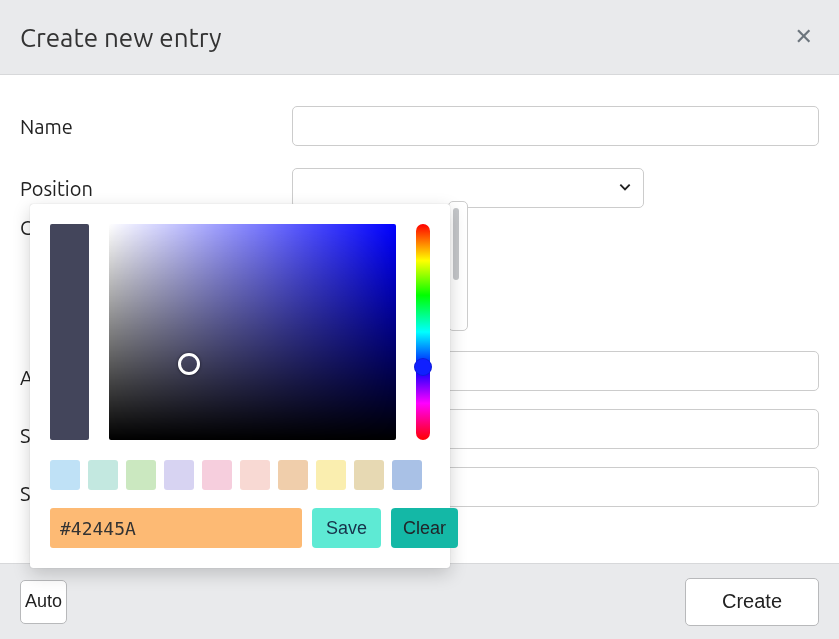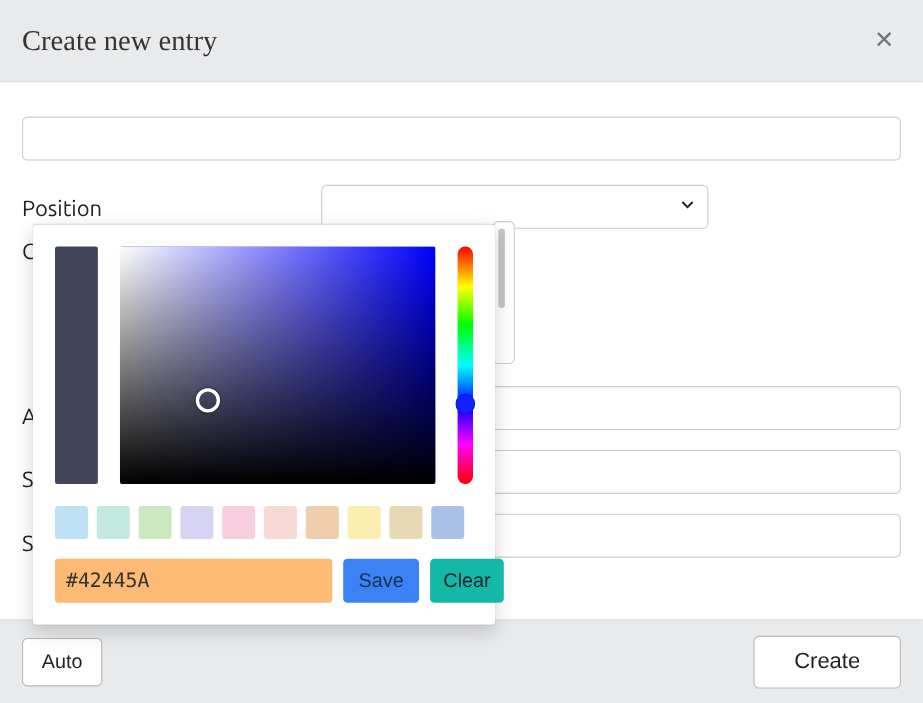--- a/index.html
+++ b/index.html
@@ -29,7 +29,6 @@
     font-weight: 400;
     color: #333;
     margin: 0;
-    font-family: Liberation Serif, serif;
   }
   .close-btn {
     font-size: 22px;

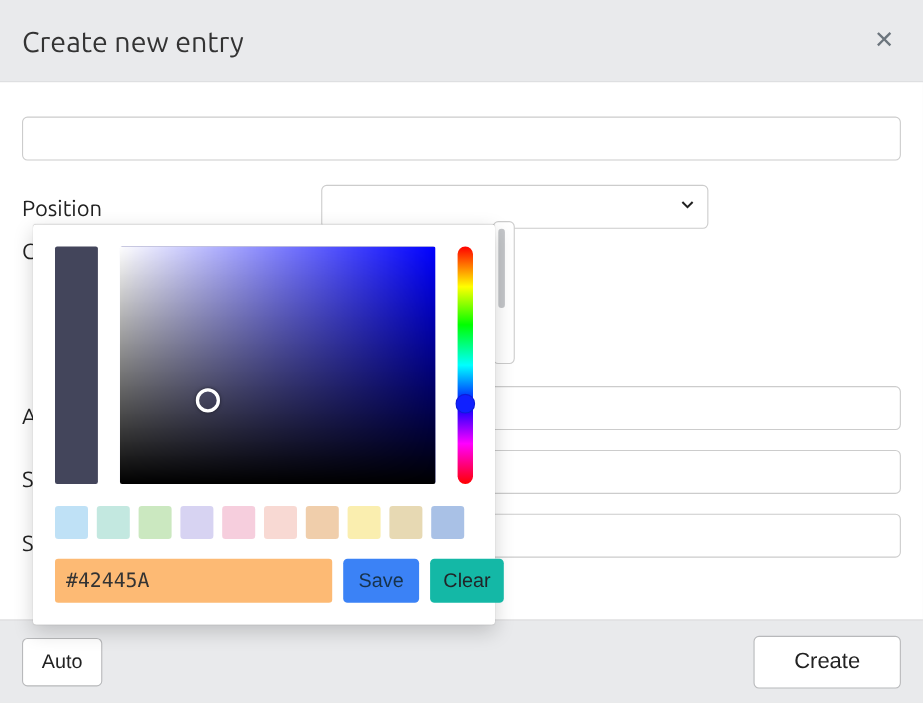--- a/index.html
+++ b/index.html
@@ -265,6 +265,7 @@
   <div class="body">
 
     <div class="form-row">
+      <div class="form-label">Name</div>
       <input class="text-input" type="text" value="" style="">
     </div>
 

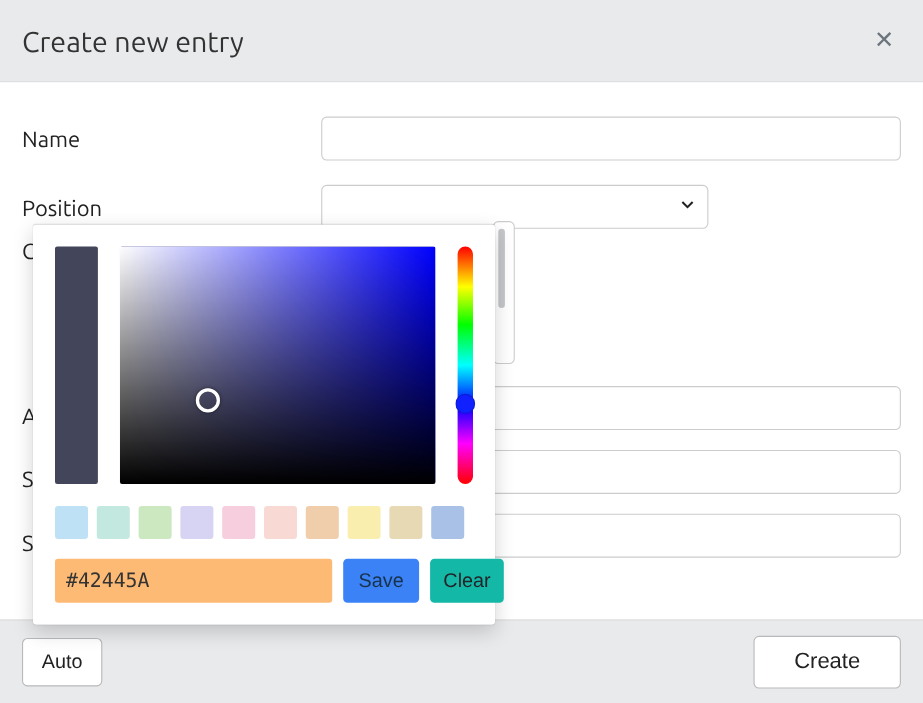--- a/index.html
+++ b/index.html
@@ -219,7 +219,7 @@
     padding: 0 14px;
     border-radius: 4px;
     border: none;
-    background: #3b82f6;
+    background: #5eead4;
     color: #17324a;
     font-size: 18px;
     cursor: pointer;

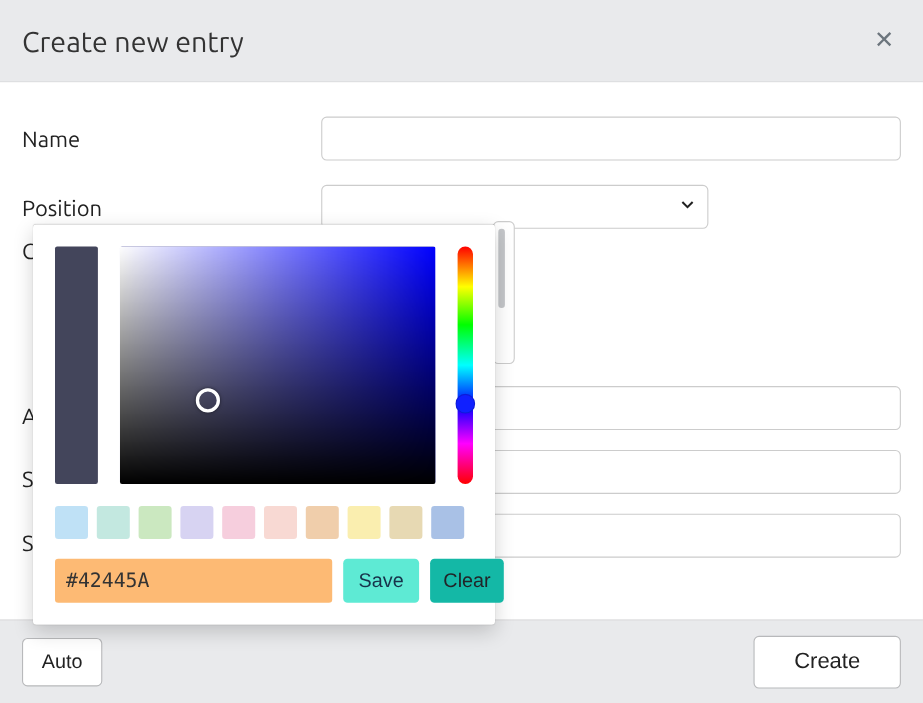--- a/index.html
+++ b/index.html
@@ -105,7 +105,7 @@
   }
   .btn-auto {
     height: 44px;
-    padding: 0 17px;
+    padding: 0 4px;
     font-size: 18px;
   }
   .btn-create {

